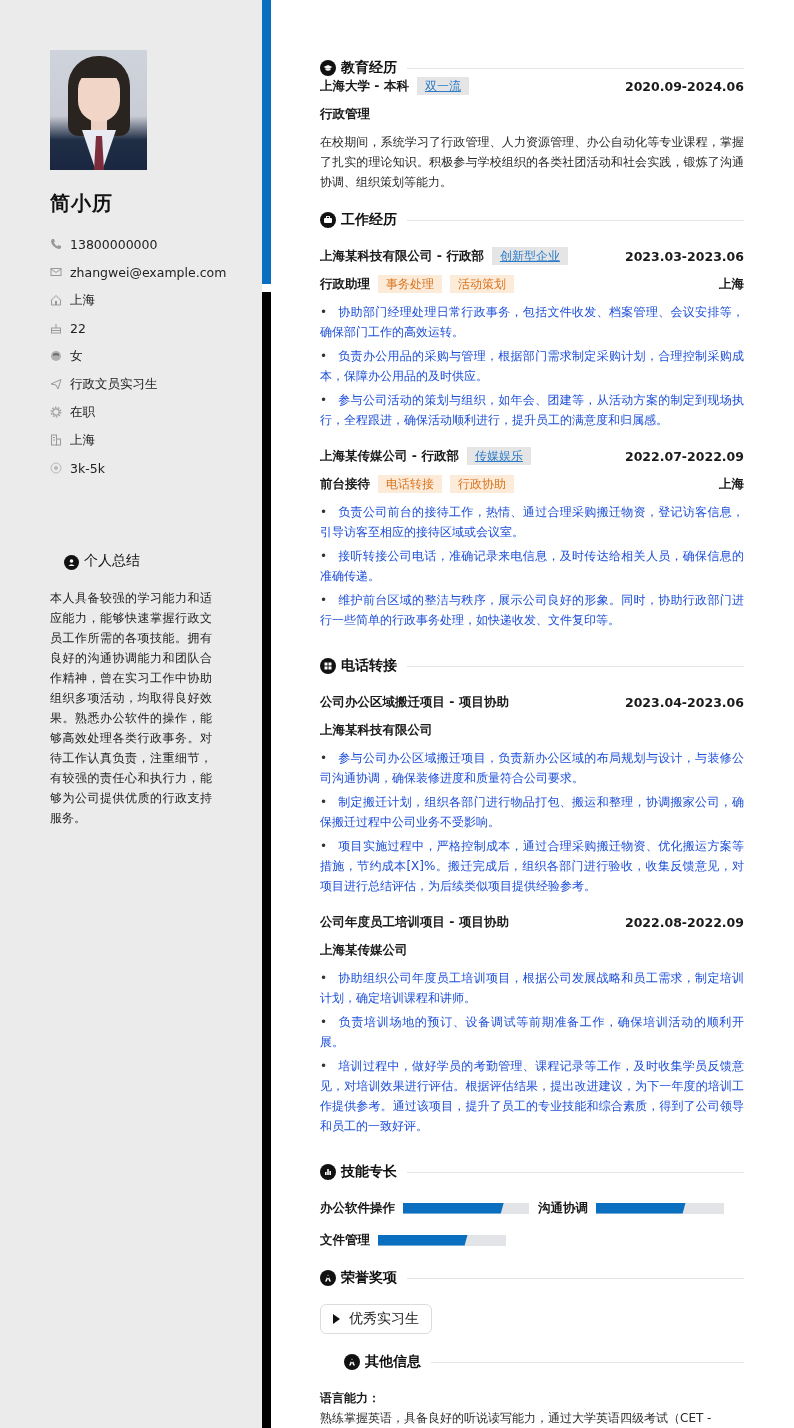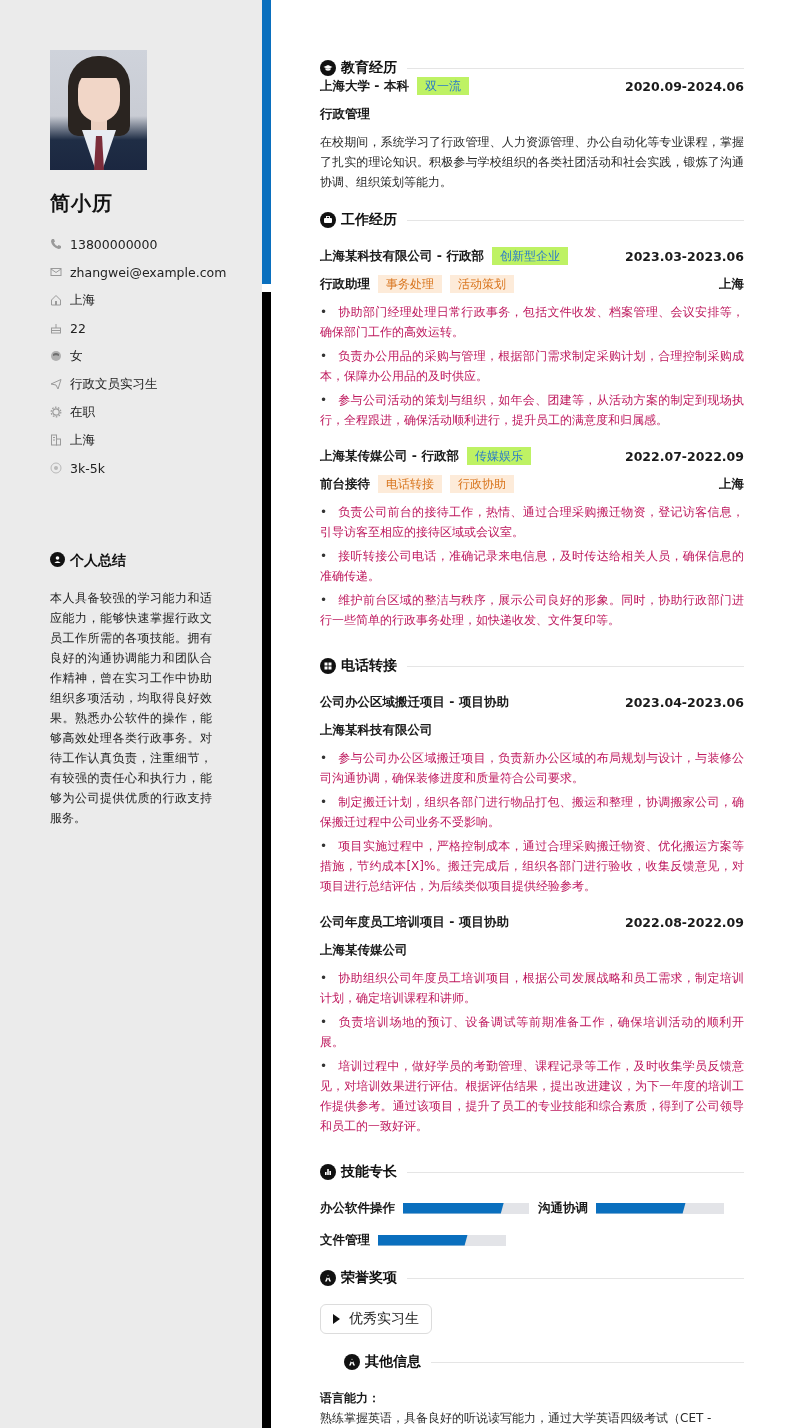--- a/index.html
+++ b/index.html
@@ -38,7 +38,7 @@
   .row .l { display: flex; align-items: center; font-weight: bold; color: #1a1a1a; }
   .row .r { font-weight: bold; color: #1a1a1a; }
   .tag { display: inline-block; font-size: 12px; font-weight: normal; padding: 1px 8px; margin-left: 8px; line-height: 16px; }
-  .tag.blue { background: #bef264; color: #2b7bc9; }
+  .tag.blue { background: #e5e5e5; color: #2b7bc9; text-decoration: underline; }
   .tag.orange { background: #fdebd9; color: #d8741c; }
 
   .para { position: absolute; left: 320px; width: 424px; font-size: 12px; line-height: 20px; color: #2a2a2a; text-align: justify; }

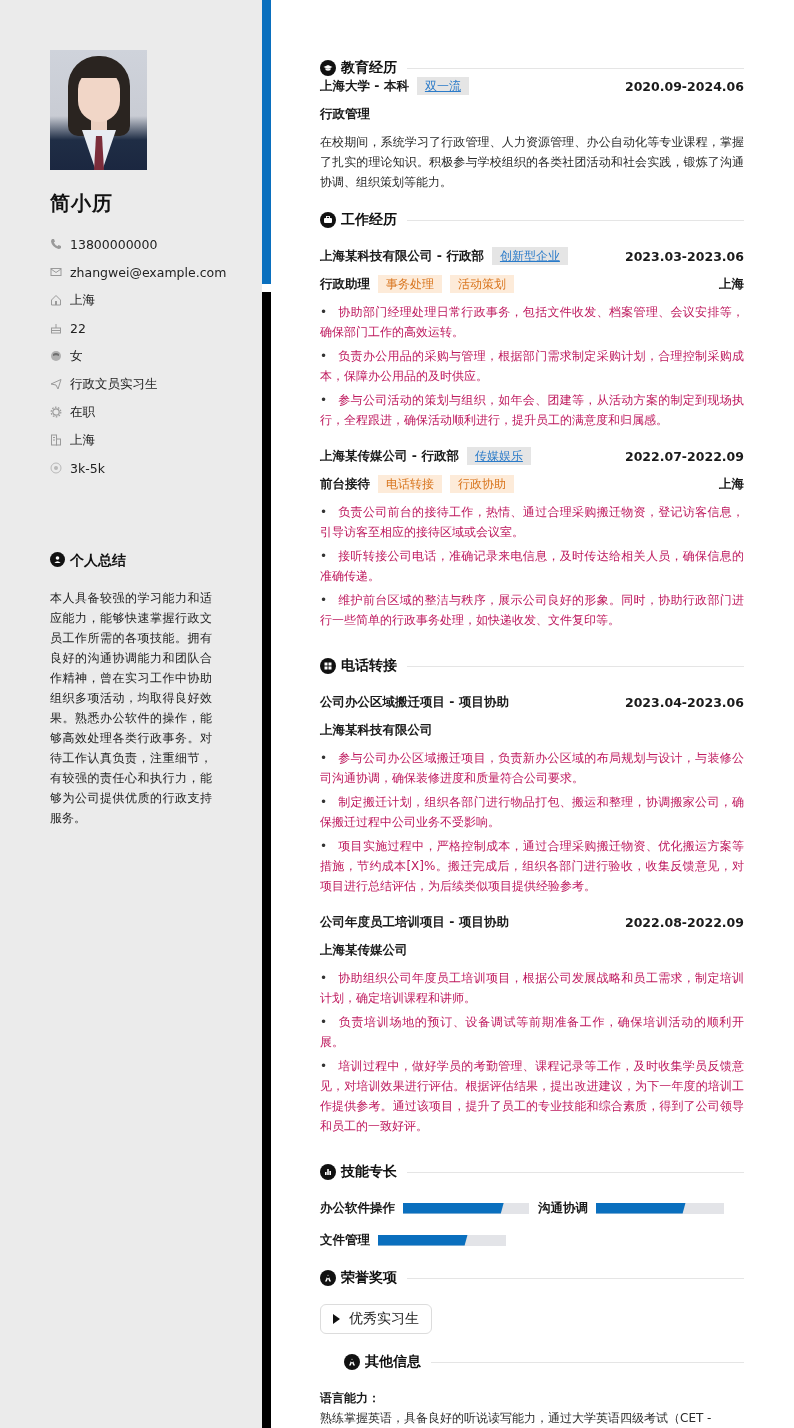--- a/index.html
+++ b/index.html
@@ -43,7 +43,7 @@
 
   .para { position: absolute; left: 320px; width: 424px; font-size: 12px; line-height: 20px; color: #2a2a2a; text-align: justify; }
   .bullets { position: absolute; left: 320px; width: 424px; list-style: none; }
-  .bullets li { font-size: 12px; line-height: 20px; color: #be185d; margin-bottom: 4px; text-align: justify; }
+  .bullets li { font-size: 12px; line-height: 20px; color: #1d4ed8; margin-bottom: 4px; text-align: justify; }
   .bullets li::before { content: "•"; display: inline-block; width: 18px; color: #333; }
 
   .skills { position: absolute; left: 320px; width: 424px; font-size: 12.5px; }

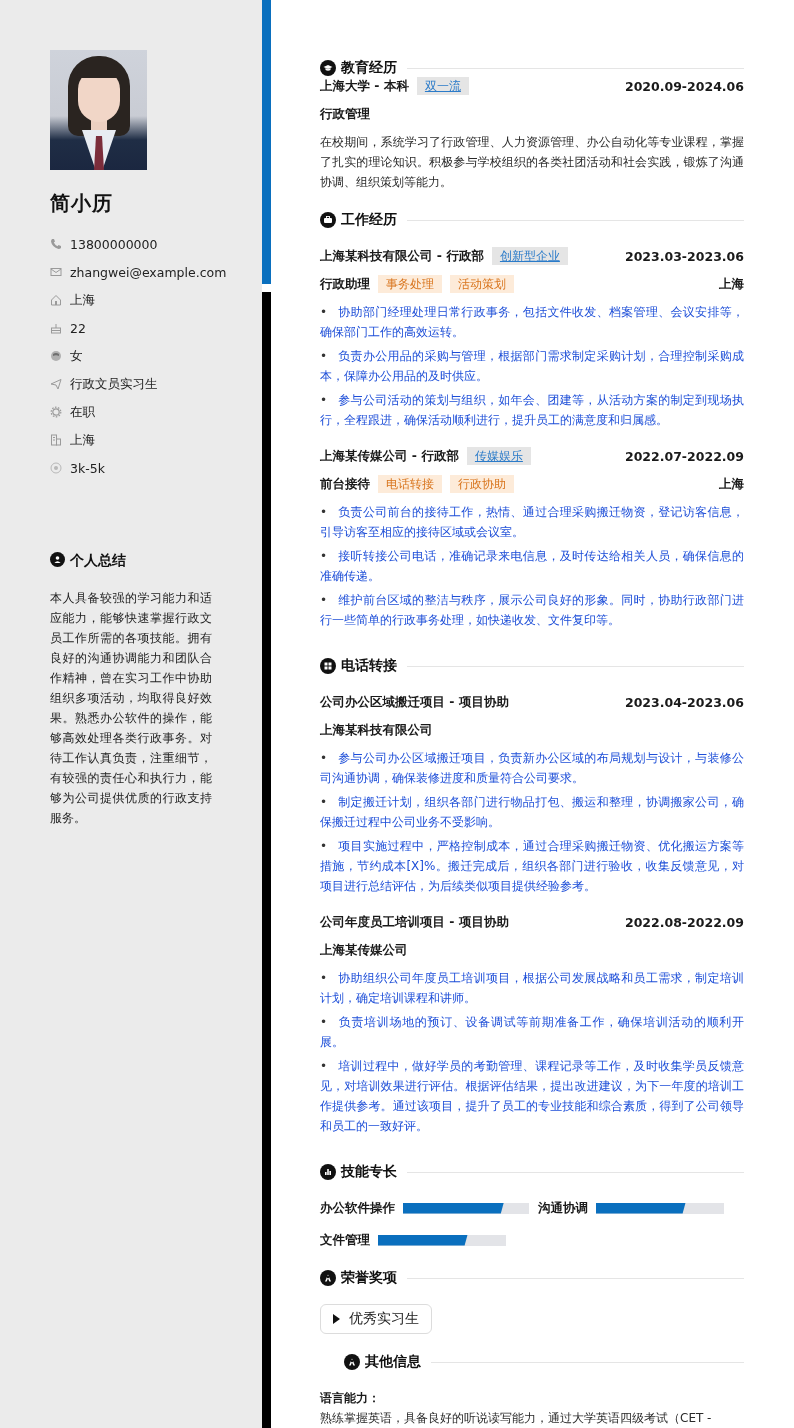--- a/index.html
+++ b/index.html
@@ -25,7 +25,7 @@
   .contact .ic { width: 12px; height: 12px; margin-right: 8px; display: inline-flex; align-items: center; justify-content: center; color: #9a9a9a; }
   .contact .ic svg { width: 12px; height: 12px; }
 
-  .summary-title { position: absolute; left: 50px; top: 552px; display: flex; align-items: flex-start; font-size: 14px; font-weight: bold; color: #111; }
+  .summary-title { position: absolute; left: 64px; top: 552px; display: flex; align-items: flex-end; font-size: 14px; font-weight: normal; color: #111; }
   .summary-title .circ { width: 15px; height: 15px; border-radius: 50%; background: #111; margin-right: 5px; display: inline-flex; align-items: center; justify-content: center; }
   .summary-text { position: absolute; left: 50px; top: 588px; width: 162px; font-size: 12px; line-height: 20px; color: #222; text-align: justify; }
   .sec-head { position: absolute; left: 320px; width: 424px; display: flex; align-items: center; height: 20px; }

